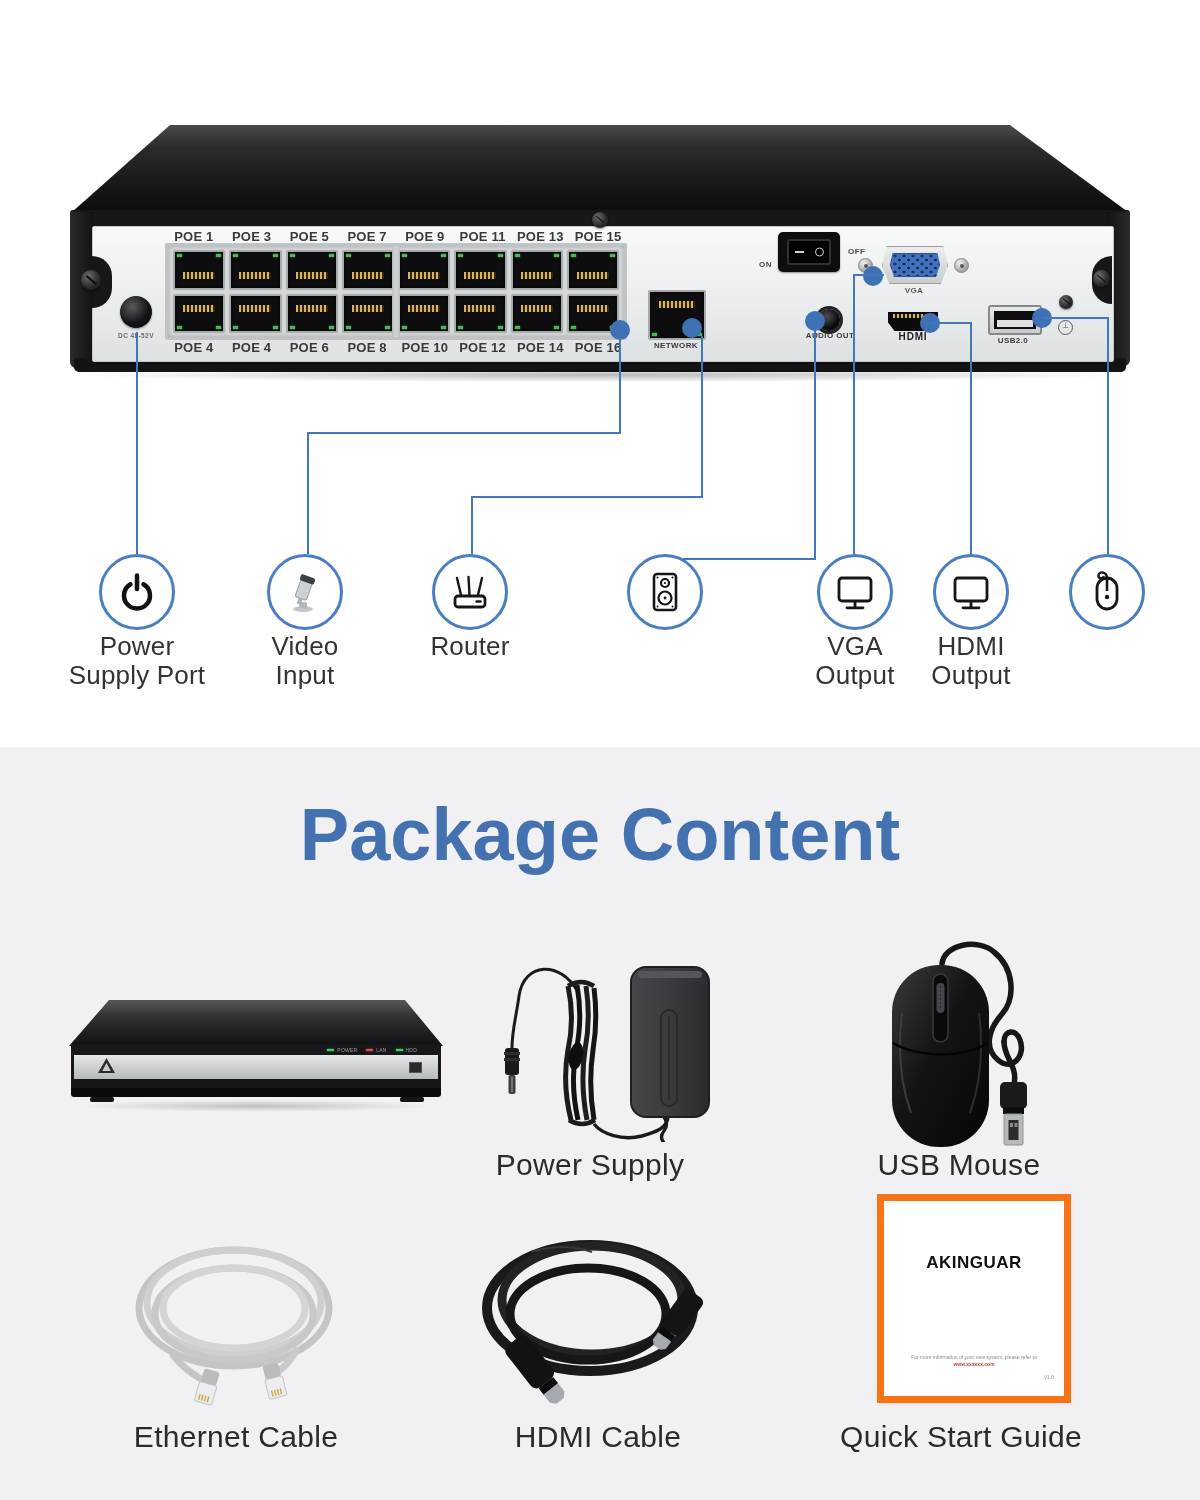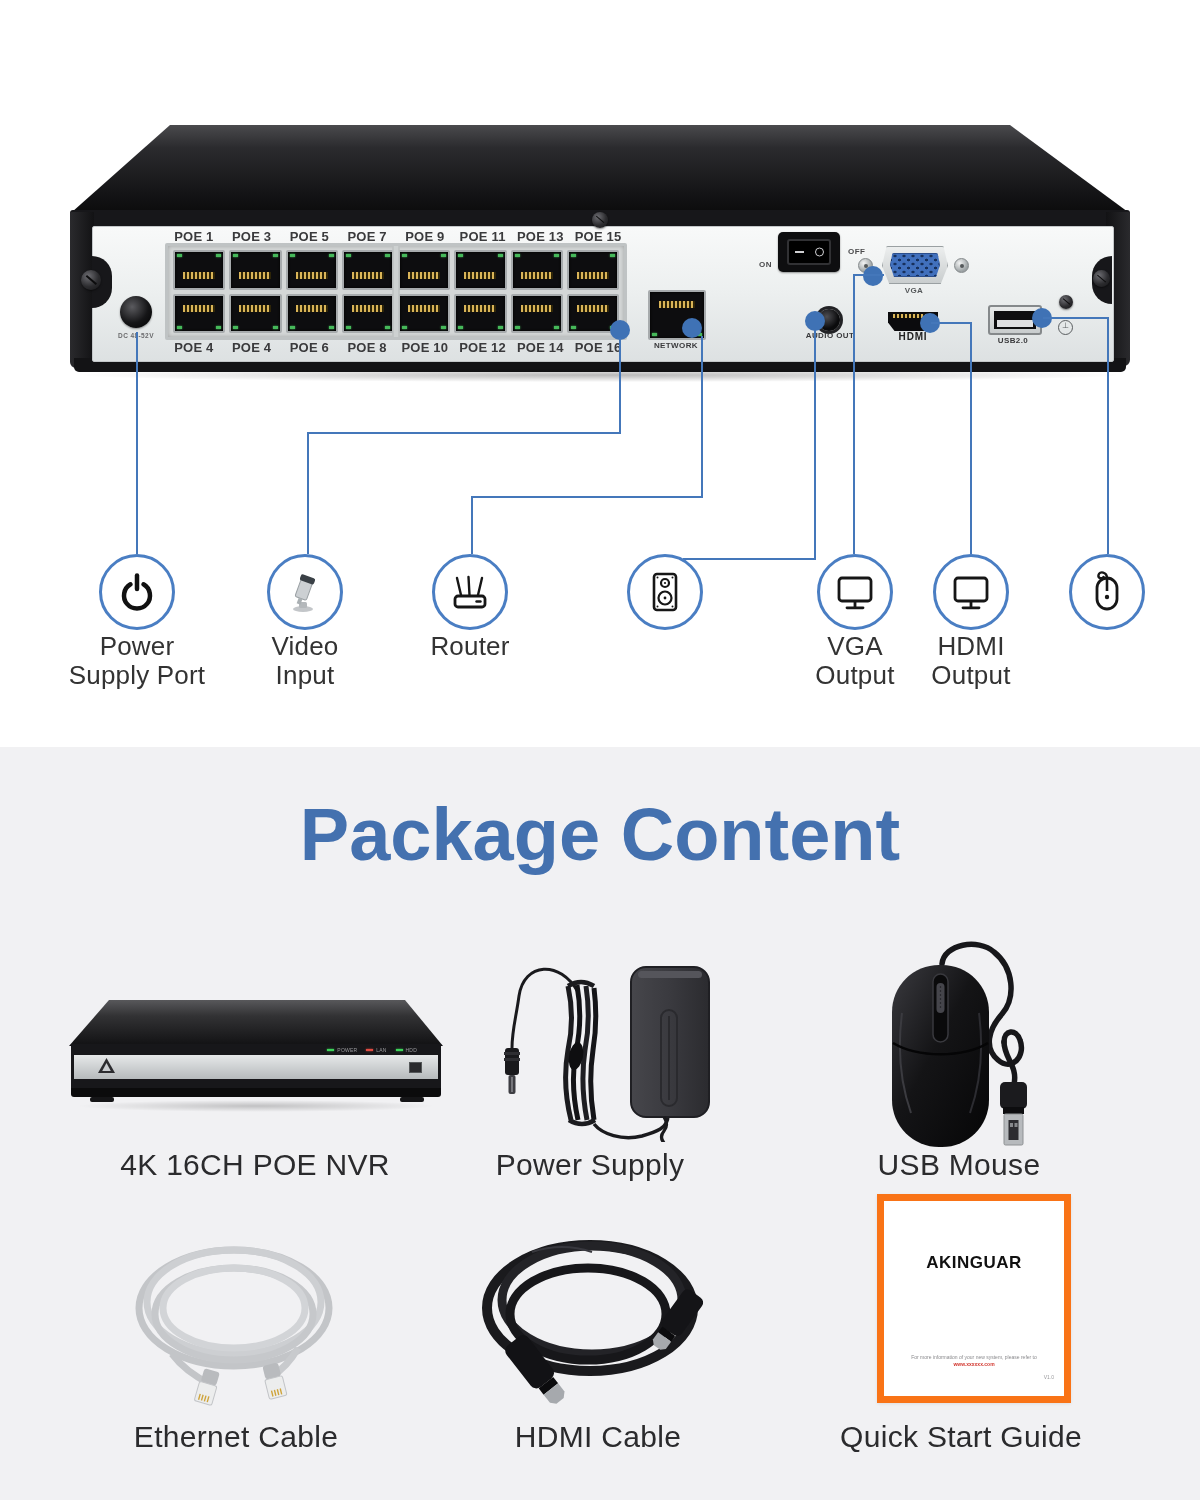--- a/index.html
+++ b/index.html
@@ -510,7 +510,6 @@
     <div class="guide-ver">V1.0</div>
   </div>
 
-  <div class="item-label" style="left:80px;top:1148px;width:350px;">4K 16CH POE NVR</div>
   <div class="item-label" style="left:440px;top:1148px;width:300px;">Power Supply</div>
   <div class="item-label" style="left:809px;top:1148px;width:300px;">USB Mouse</div>
   <div class="item-label" style="left:86px;top:1420px;width:300px;">Ethernet Cable</div>

